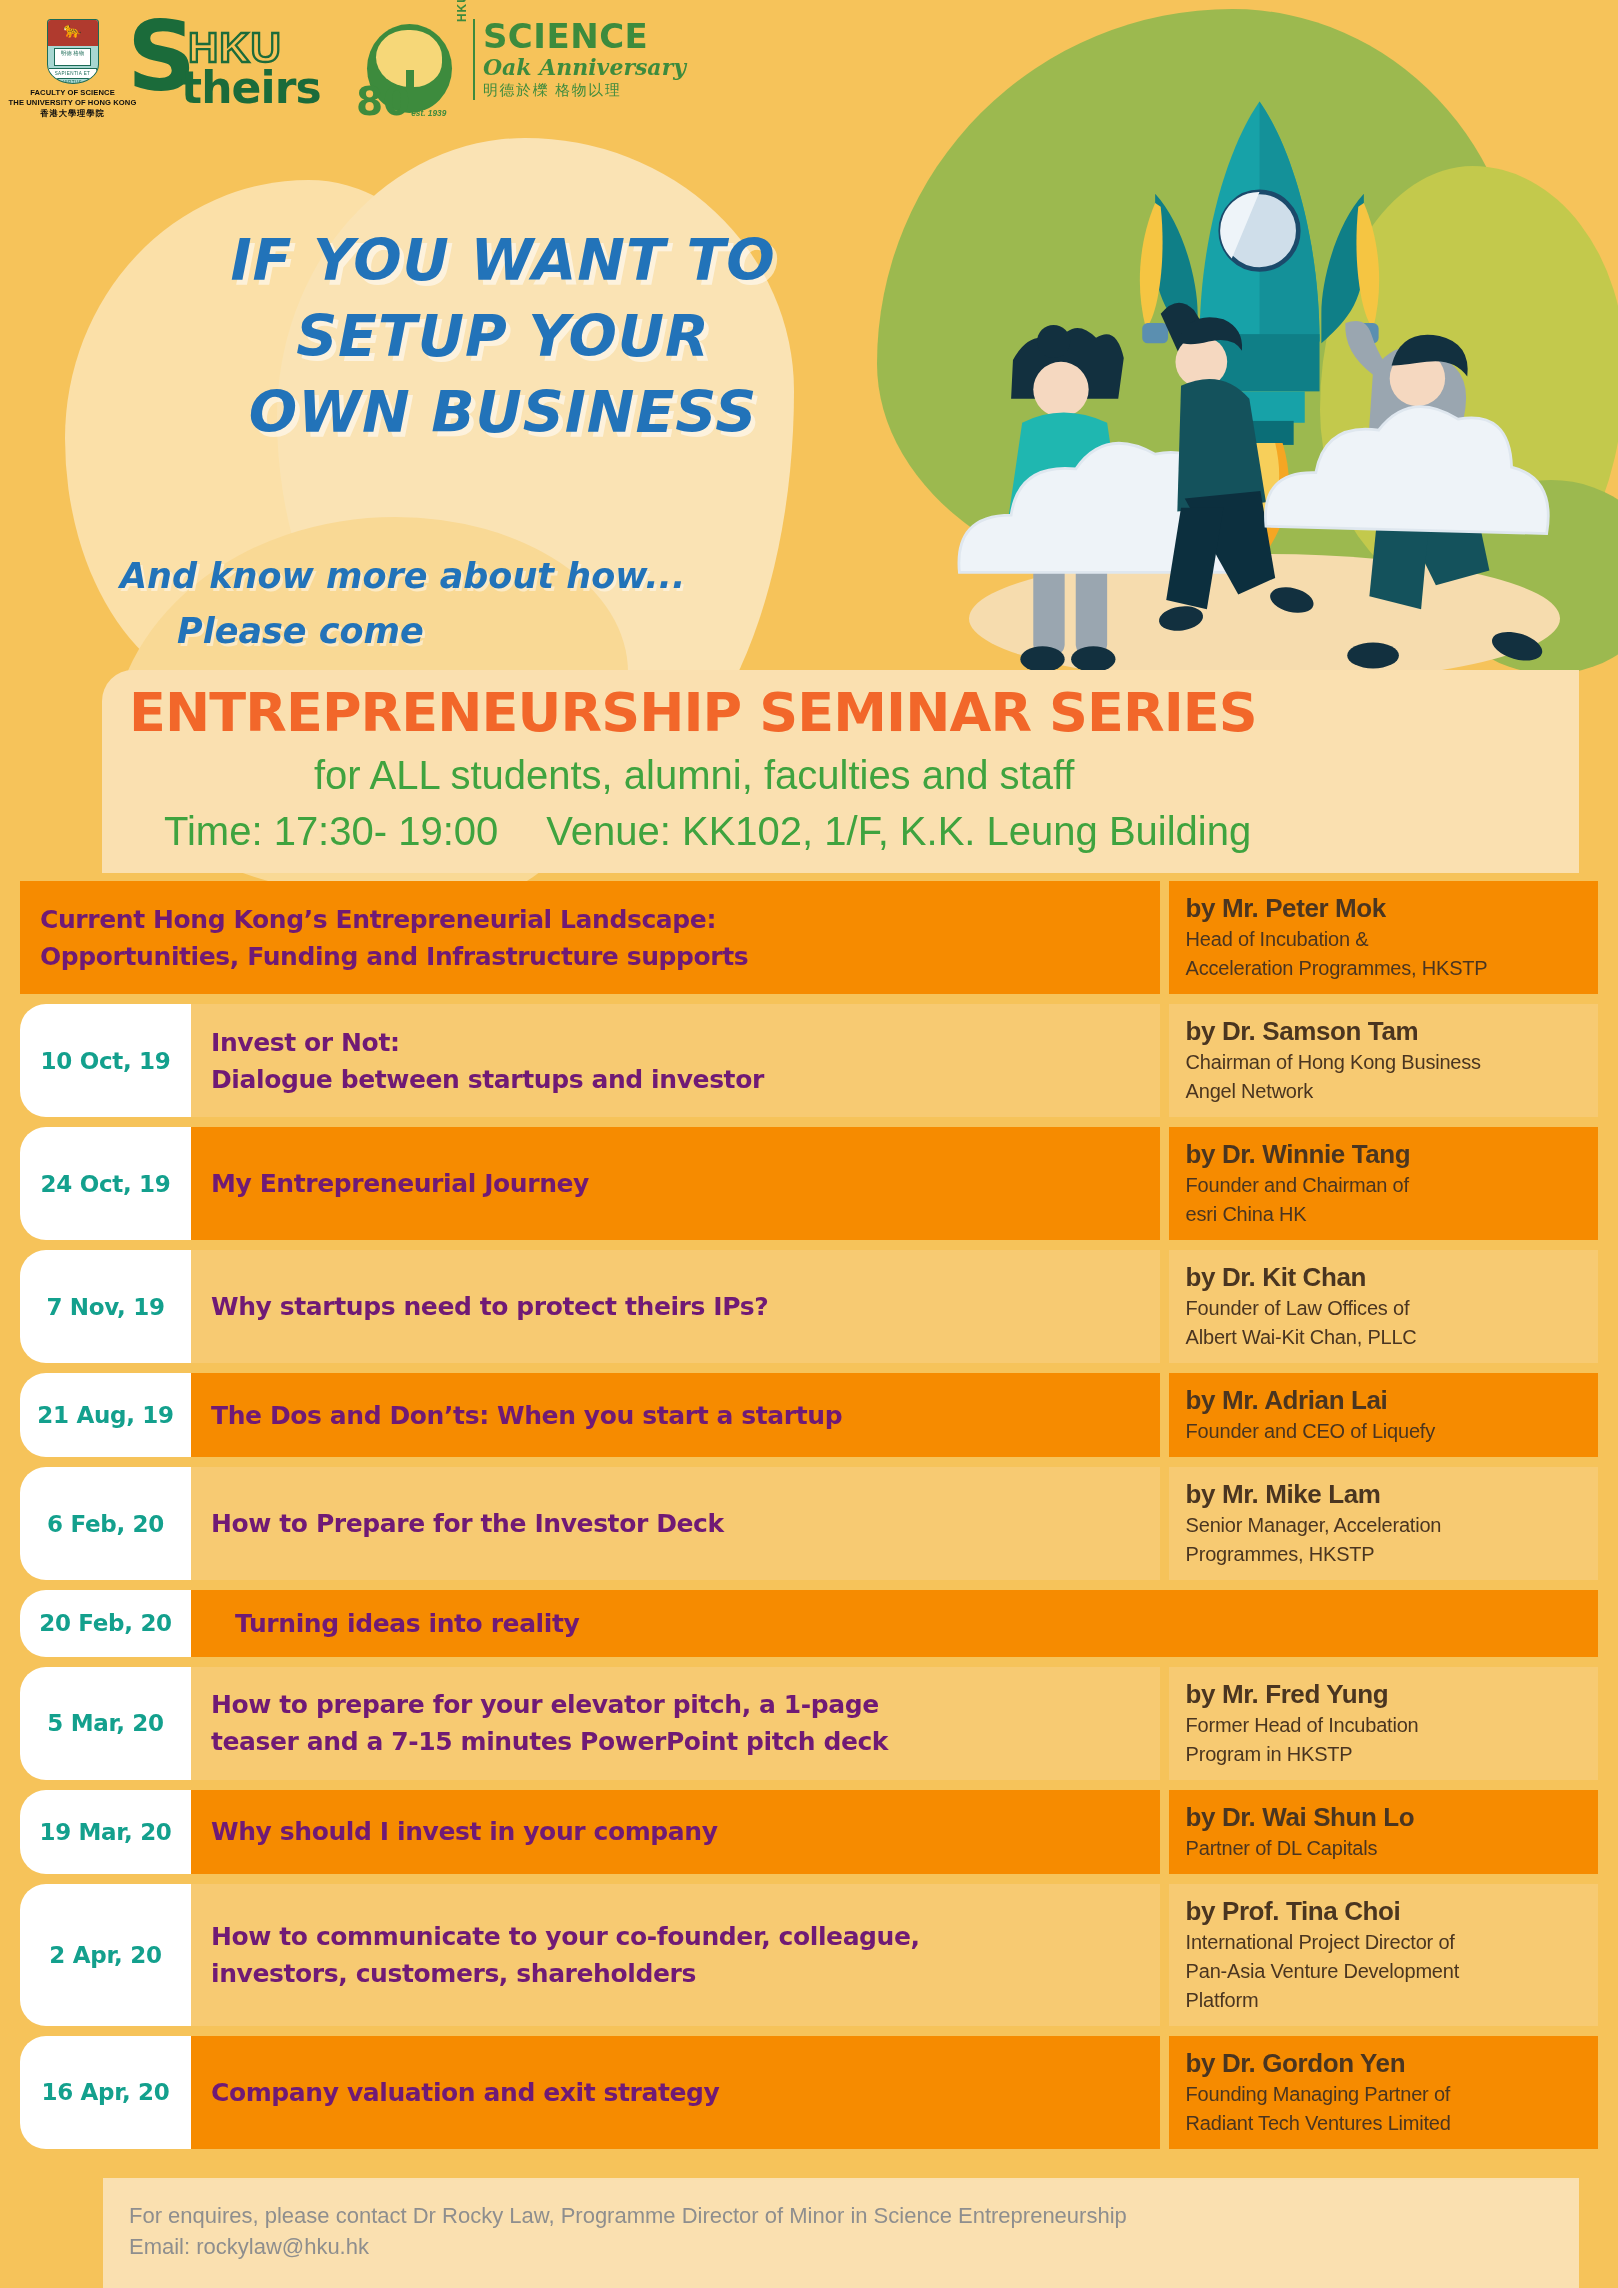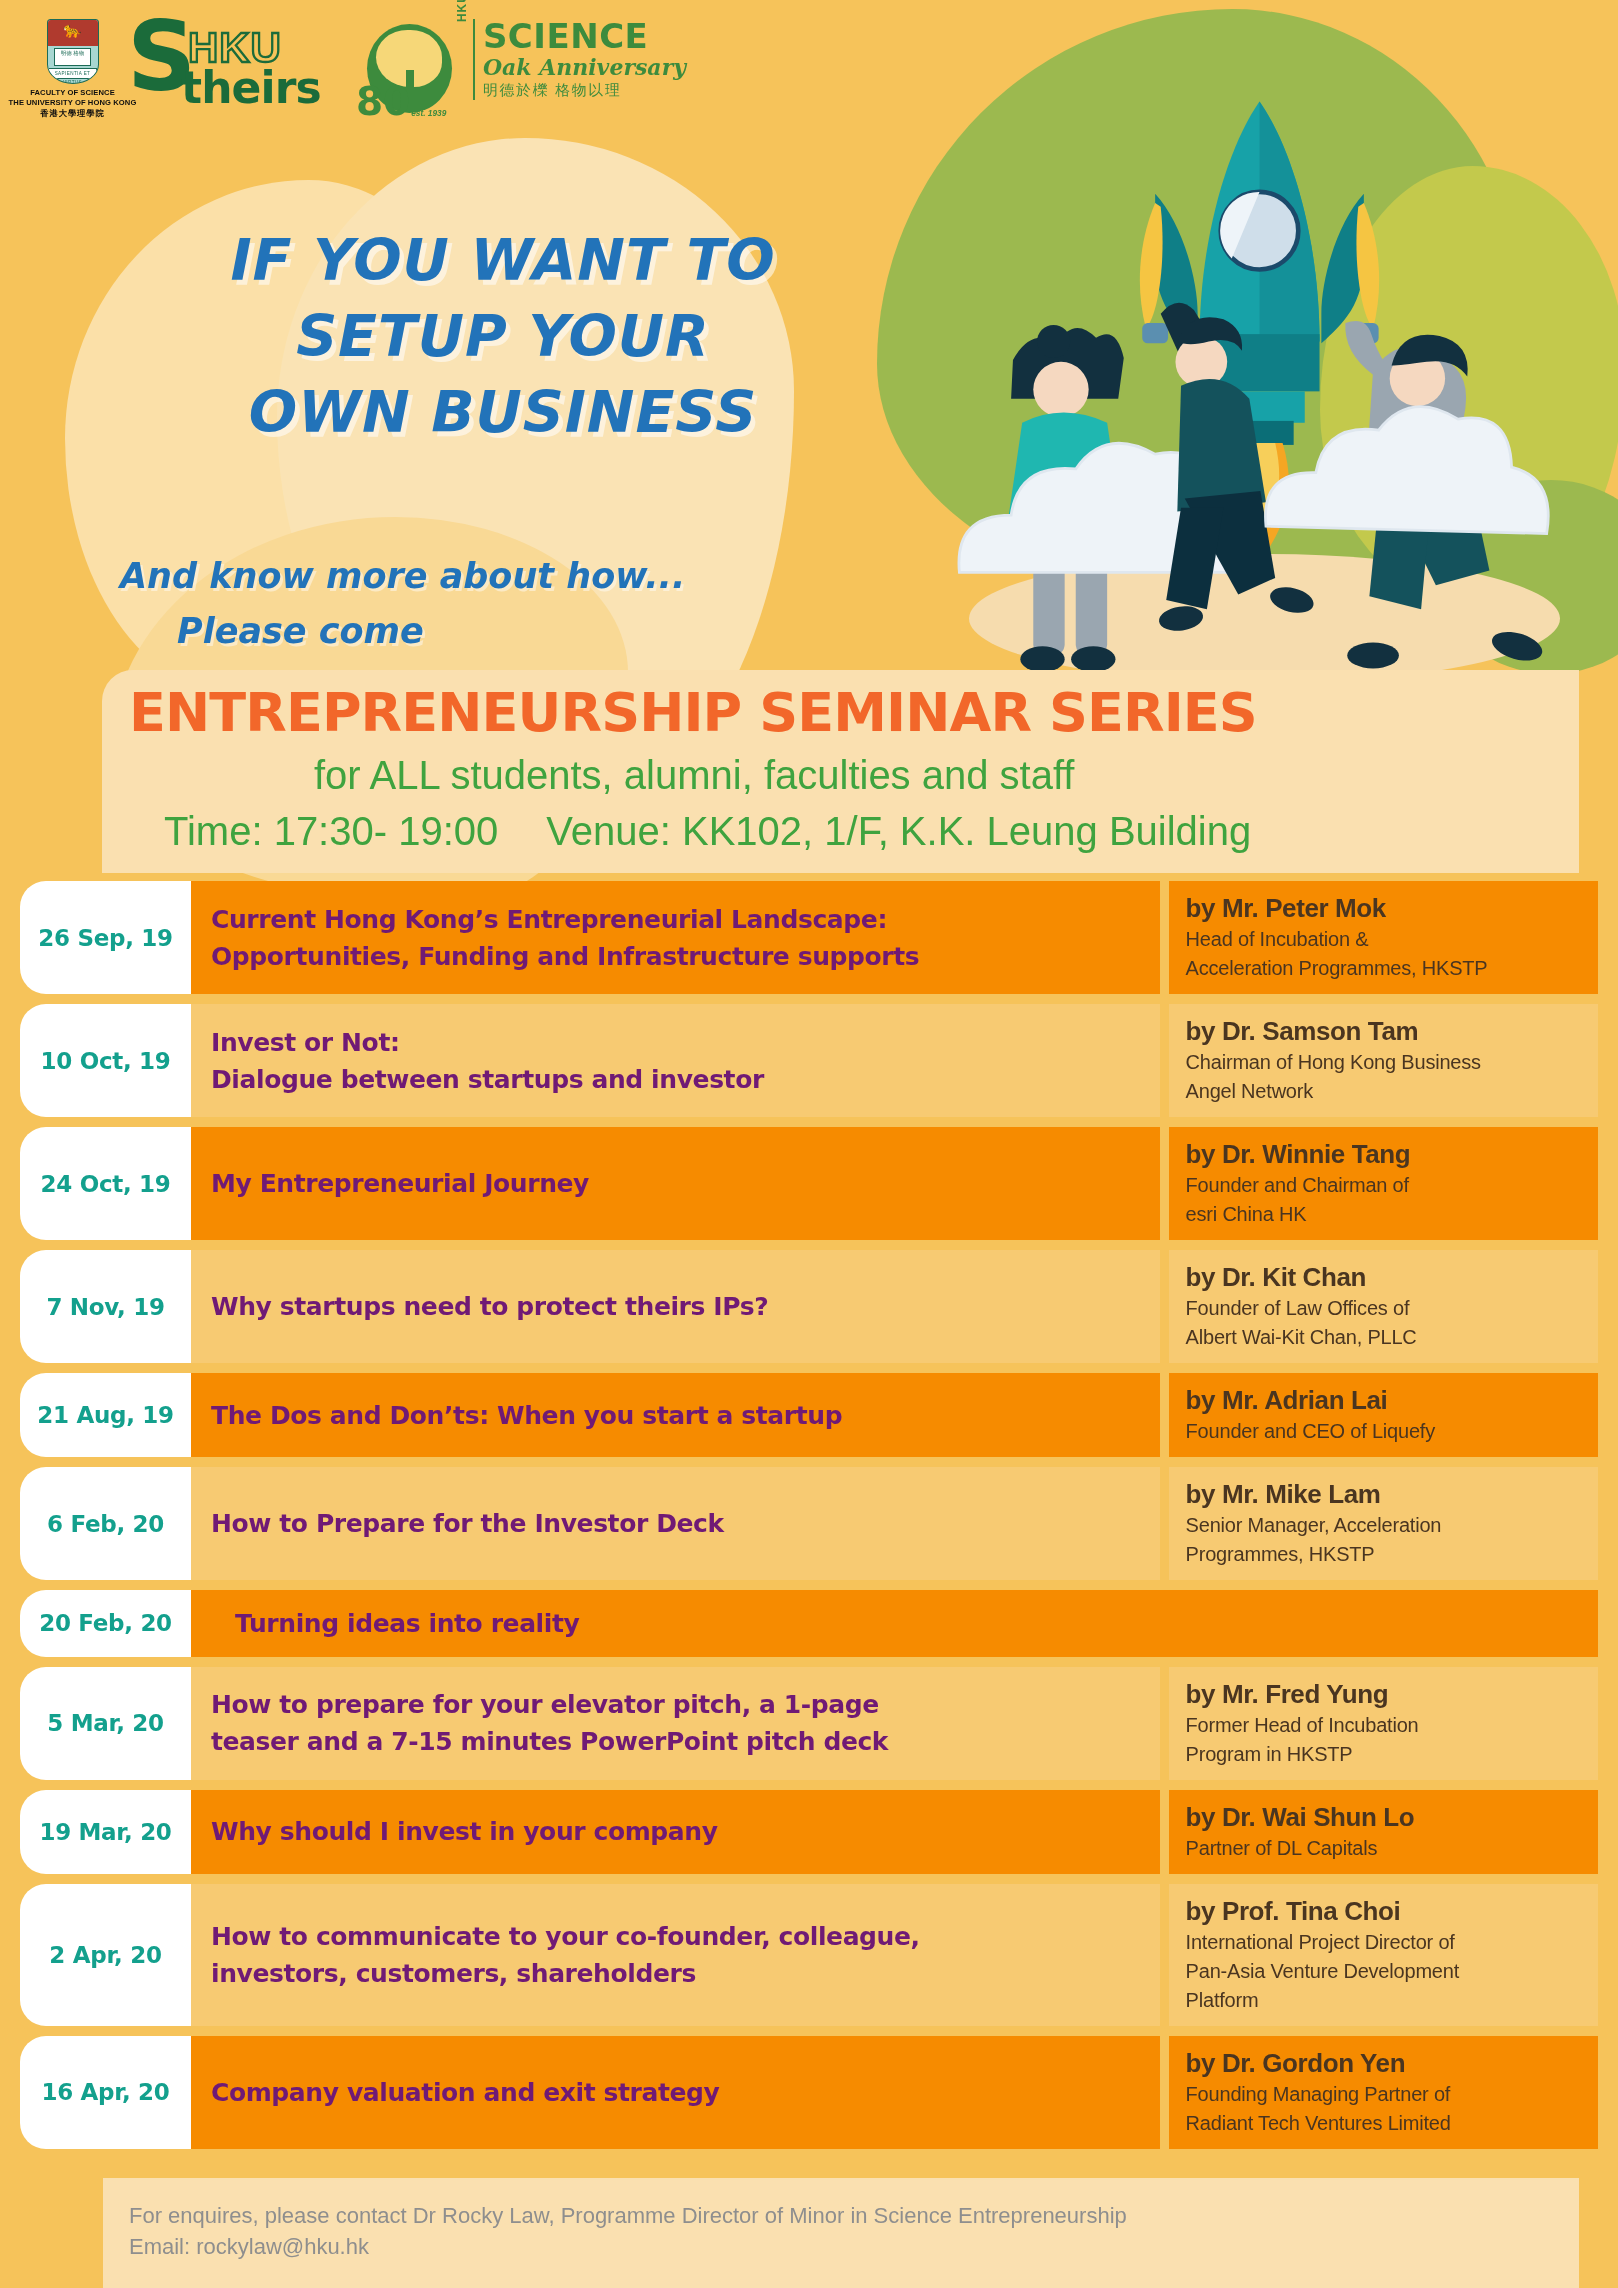--- a/index.html
+++ b/index.html
@@ -313,7 +313,6 @@
 
 <div class="schedule" id="schedule">
     <div class="srow dark">
-      <div class="date-cell">26 Sep, 19</div>
       <div class="topic-cell" style="white-space: pre-line;">Current Hong Kong’s Entrepreneurial Landscape:
 Opportunities, Funding and Infrastructure supports</div>
       <div class="speaker-cell">

